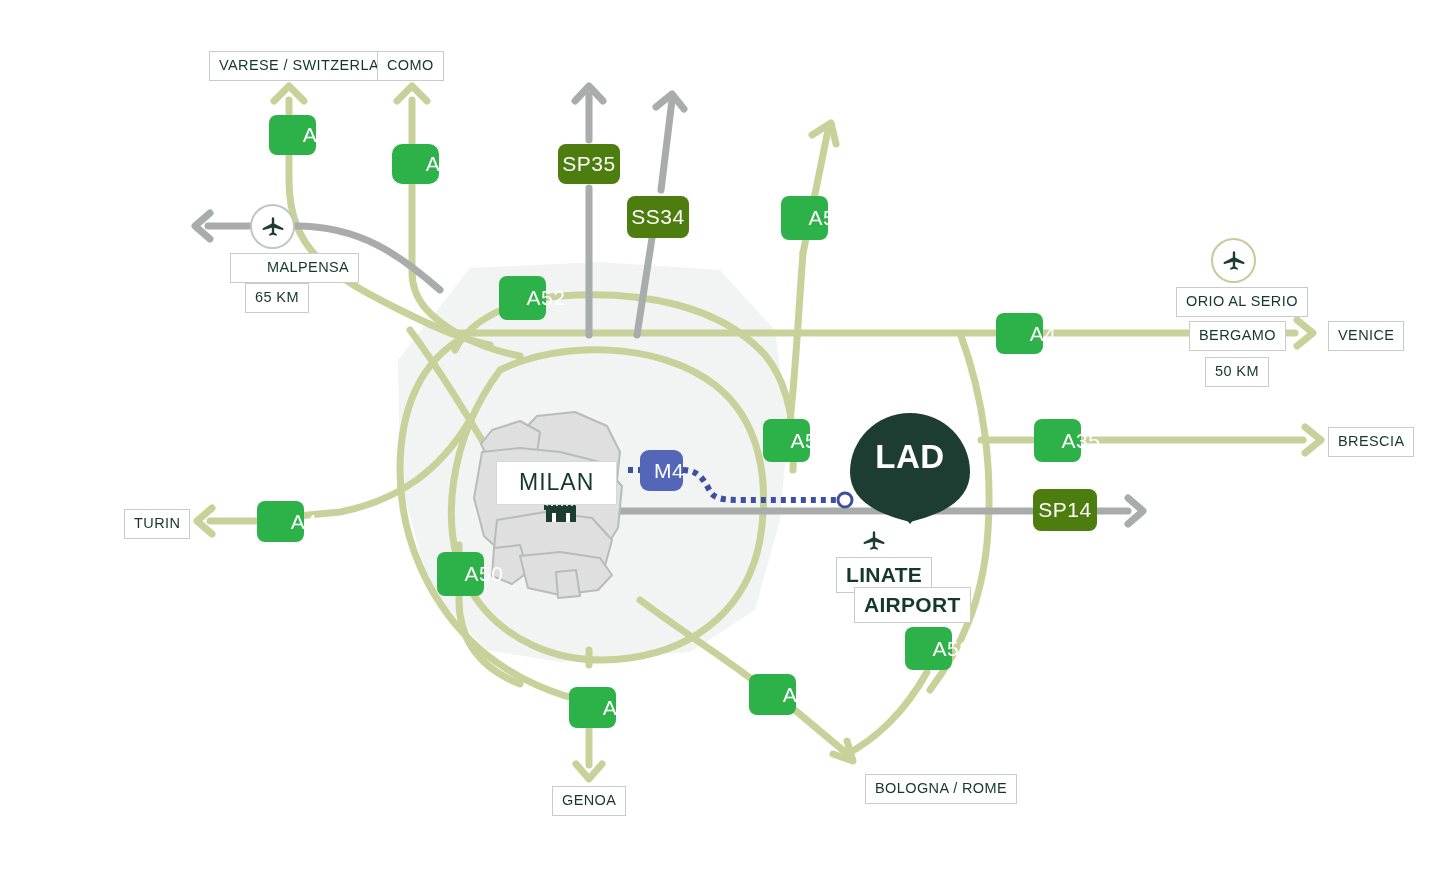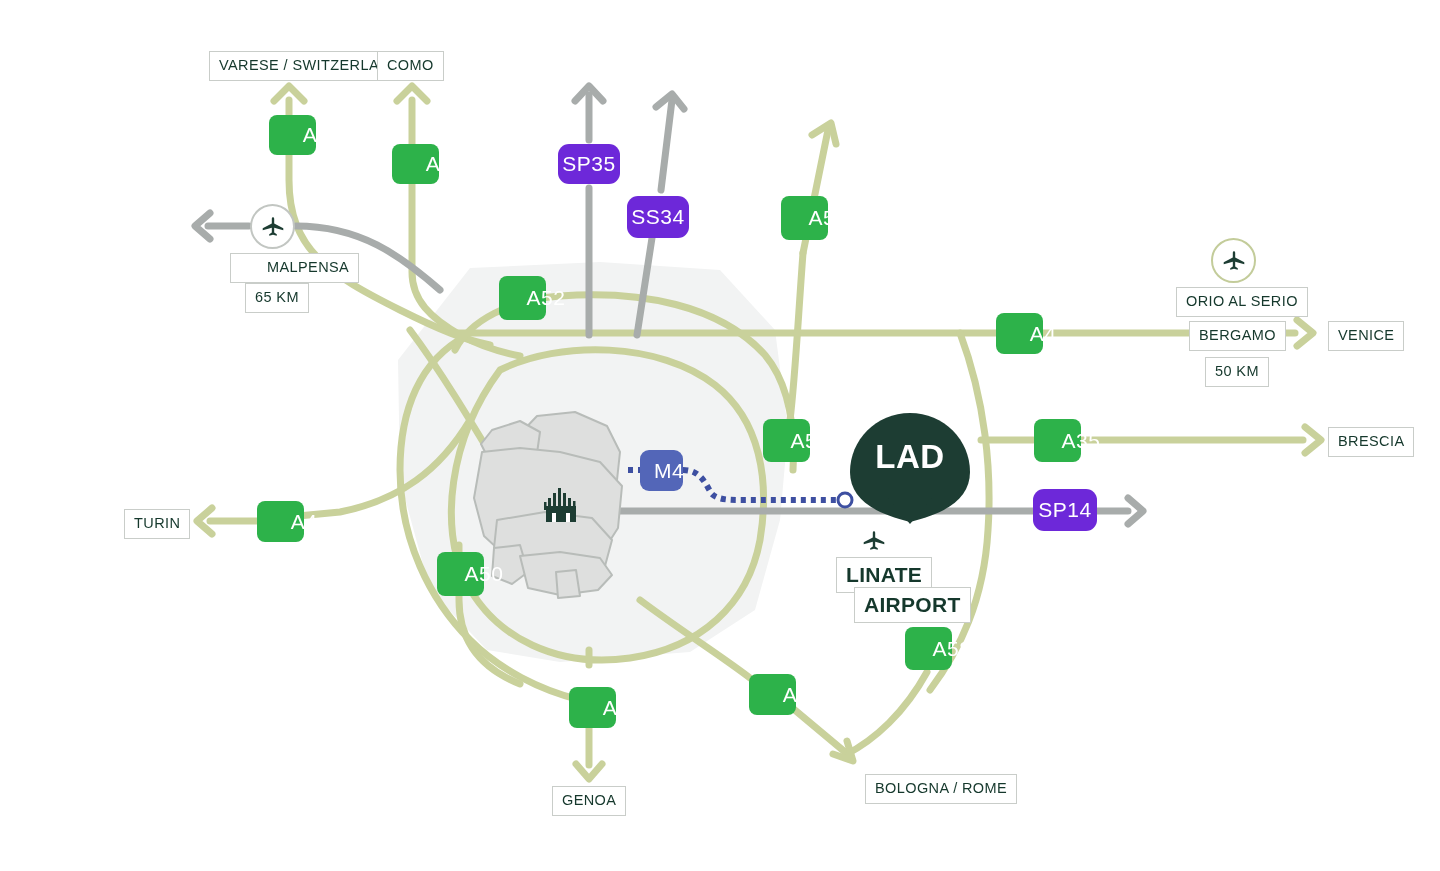--- a/index.html
+++ b/index.html
@@ -231,7 +231,7 @@
   <div class="place-label bold" style="left:854px;top:587px;">AIRPORT</div>
 
   <div class="shield green" style="left:269px;top:115px;width:40px;height:40px;">A8</div>
-  <div class="shield green" style="left:392px;top:144px;width:40px;height:40px;">A9</div>
+  <div class="shield green" style="left:392px;top:144px;width:40px;height:40px;border-radius:10px;">A9</div>
   <div class="shield green" style="left:499px;top:276px;width:45px;height:44px;">A52</div>
   <div class="shield green" style="left:781px;top:196px;width:44px;height:44px;">A51</div>
   <div class="shield green" style="left:763px;top:419px;width:44px;height:43px;">A51</div>

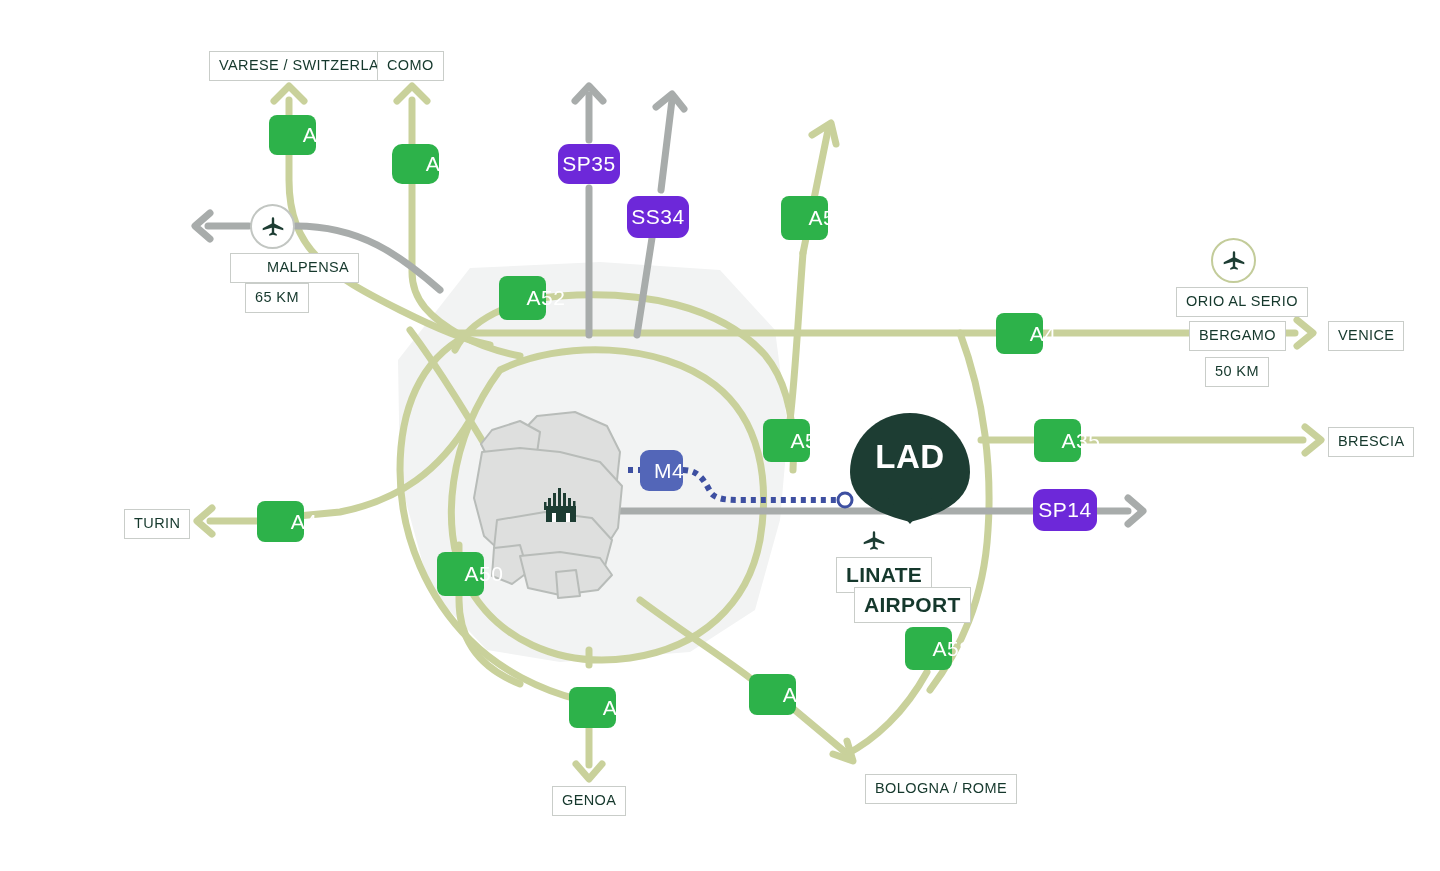--- a/index.html
+++ b/index.html
@@ -40,7 +40,7 @@
     user-select:none;
   }
   .shield.green{background:#2db24a;padding-left:47px;}
-  .shield.blue{background:#6d28d9;border-radius:11px;}
+  .shield.blue{background:#4d7c0f;}
   .shield.metro{background:#5366b8;border-radius:9px;font-size:21px;}
 
   

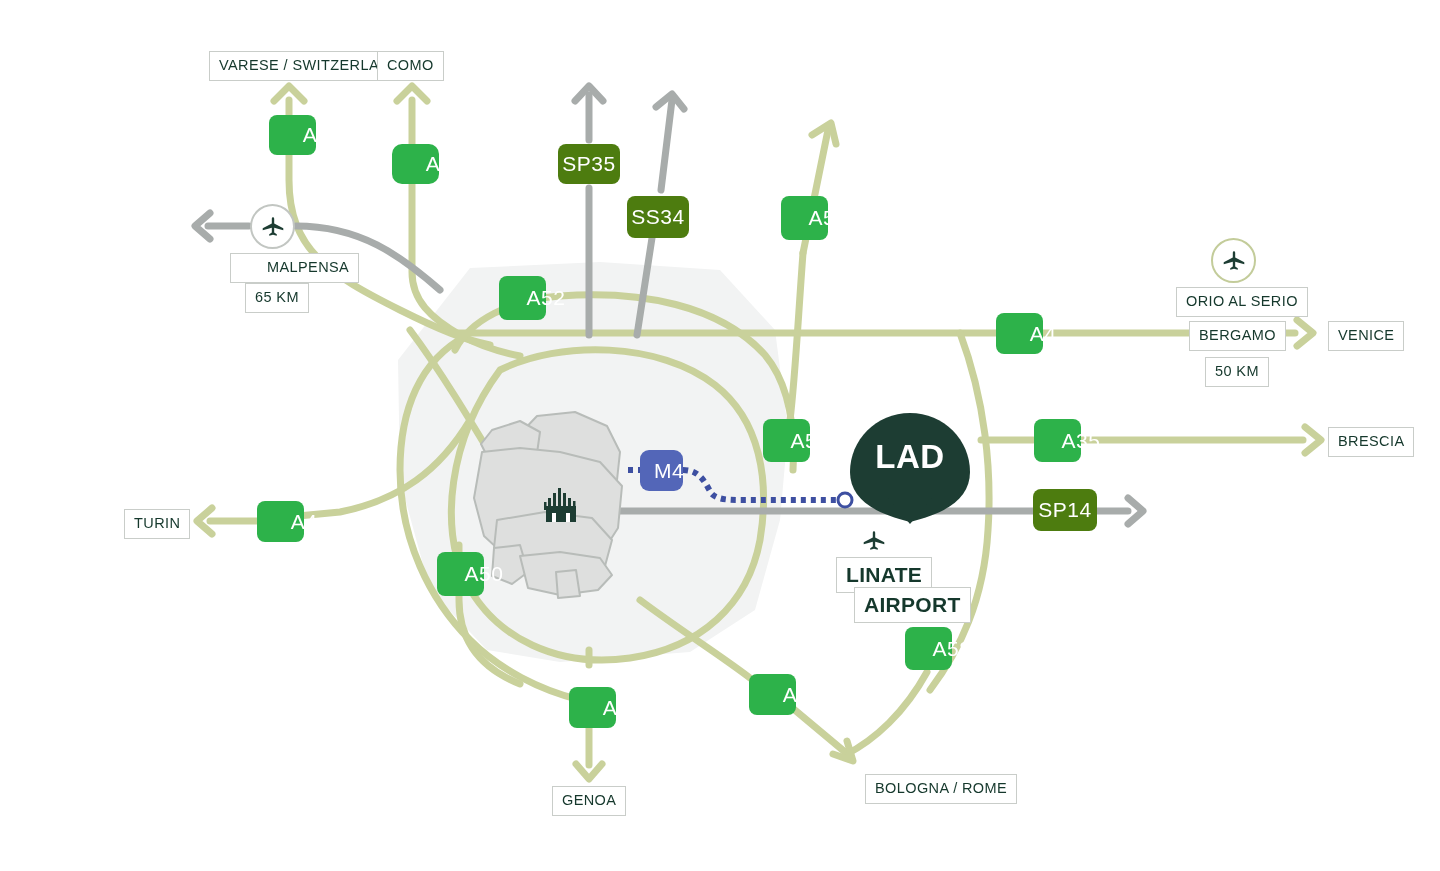--- a/index.html
+++ b/index.html
@@ -202,6 +202,7 @@
   <div class="place-label" style="left:1328px;top:427px;">BRESCIA</div>
   <div class="place-label" style="left:1189px;top:321px;">BERGAMO</div>
 
+  <div class="place-label milan" style="left:496px;top:461px;">MILAN</div>
 
   <div class="airport-circle gray" style="left:250px;top:204px;width:45px;height:45px;">
     <svg class="plane-ico" width="26" height="26" viewBox="0 0 24 24" fill="#1d3d33">

